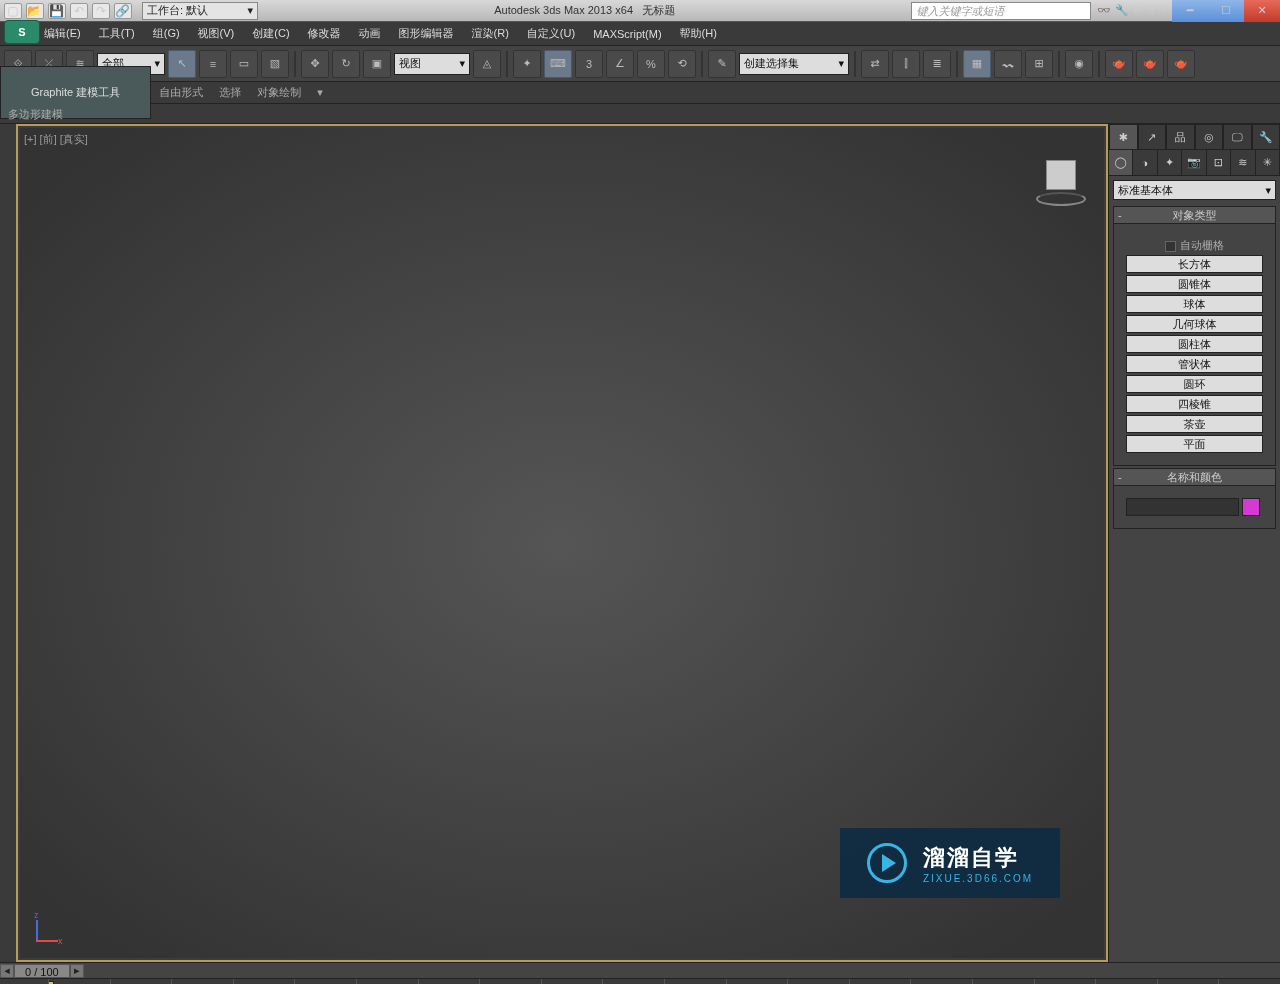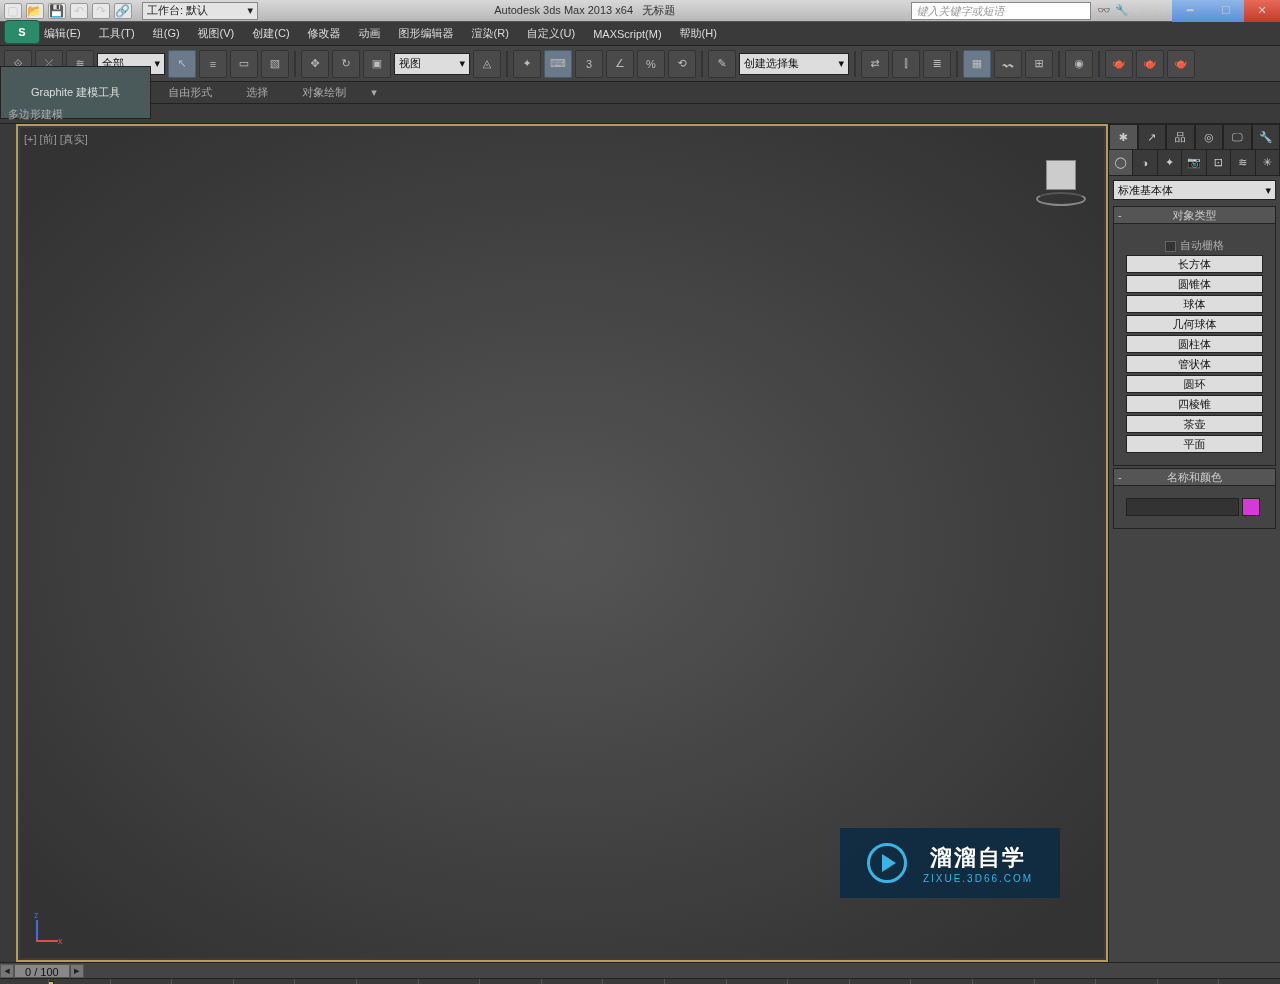--- a/index.html
+++ b/index.html
@@ -26,7 +26,7 @@
 .tool-sel { height:22px; background:#ddd; border:1px solid #222; color:#111; padding:0 4px; display:flex; align-items:center; }
 .ribbonbar { height:22px; background:#3a3a3a; border-bottom:1px solid #222; display:flex; align-items:center; }
 .ribbon-tab { padding: 18px 30px; background:#4a5a5a; color:#ddd; border:1px solid #222; }
-.ribbon-tab.plain { background:transparent; border:none; padding: 3px 17px; color:#aaa;}
+.ribbon-tab.plain { background:transparent; border:none; padding: 3px 8px; color:#aaa;}
 .subribbon { height:20px; background:#3a3a3a; border-bottom:1px solid #222; color:#aaa; padding:3px 8px;}
 .workspace { display:flex; height: 838px; margin-left: 16px; }
 .viewport { flex:1; background:#3c3c3c; border:2px solid #b89a5a; position:relative; }

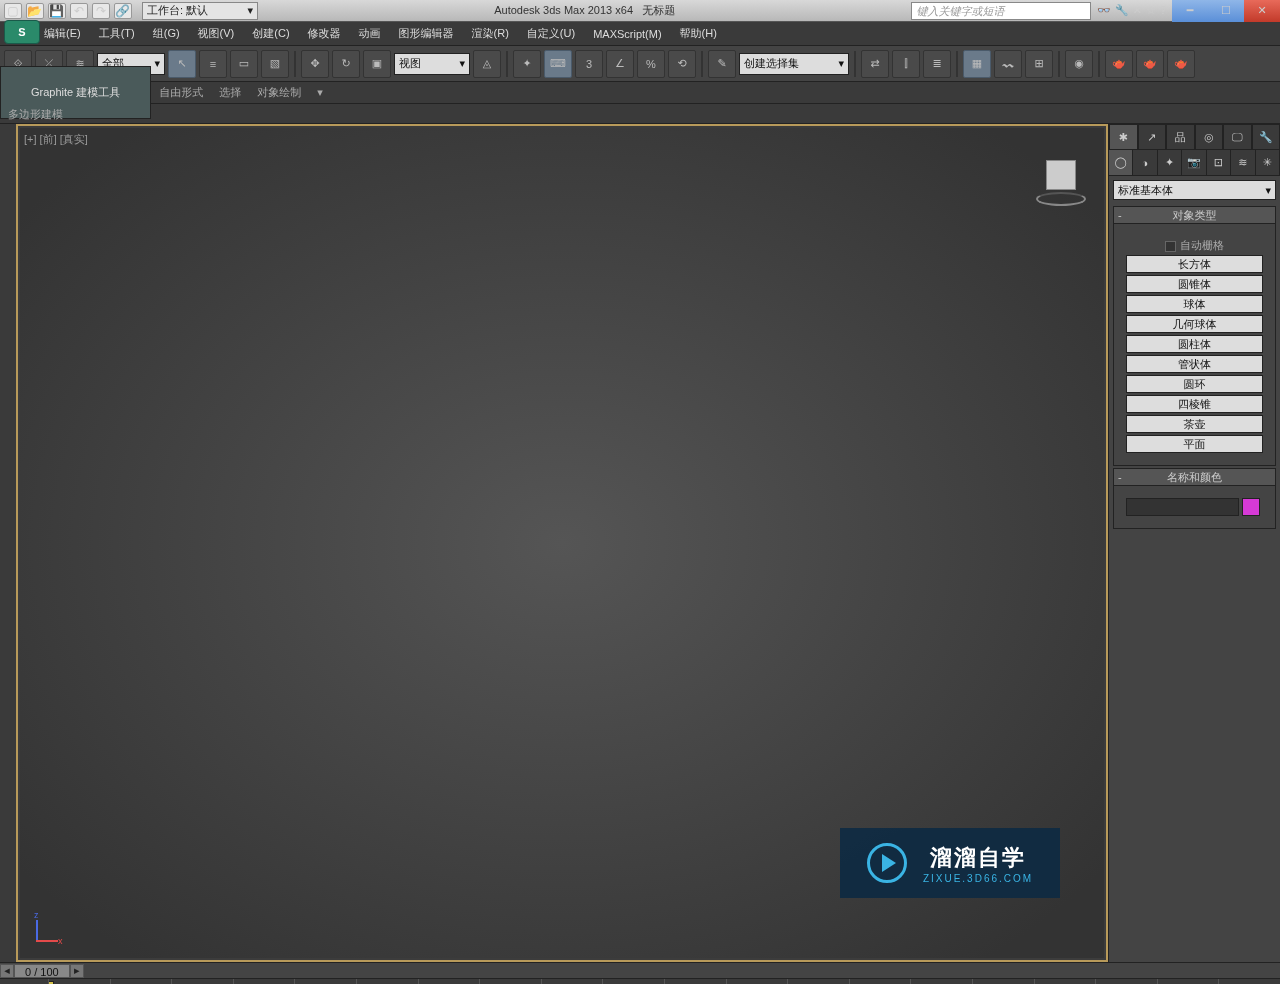--- a/index.html
+++ b/index.html
@@ -65,7 +65,7 @@
 .trackbar-ticks { position:absolute; left:48px; right:0; top:0; bottom:0; display:flex; }
 .tick { flex:1; border-left:1px solid #555; color:#888; font-size:9px; padding-left:1px; position:relative;}
 .trackbar-key { position:absolute; left:48px; top:2px; width:6px; height:14px; background:#d4c24a; border:1px solid #222;}
-.watermark { position:absolute; right:46px; bottom:62px; width:220px; height:70px; background:rgba(14,42,66,0.92); display:flex; align-items:center; justify-content:center; gap:16px; z-index:5;text-align:center; }
+.watermark { position:absolute; right:46px; bottom:62px; width:220px; height:70px; background:rgba(14,42,66,0.92); display:flex; align-items:center; justify-content:center; gap:16px; z-index:5; }
 .wm-play { width:40px; height:40px; border:3px solid #3ab4e4; border-radius:50%; display:flex;align-items:center;justify-content:center;}
 .wm-play::after { content:''; border-left:14px solid #3ab4e4; border-top:9px solid transparent; border-bottom:9px solid transparent; margin-left:4px;}
 .wm-text { color:#fff; }

